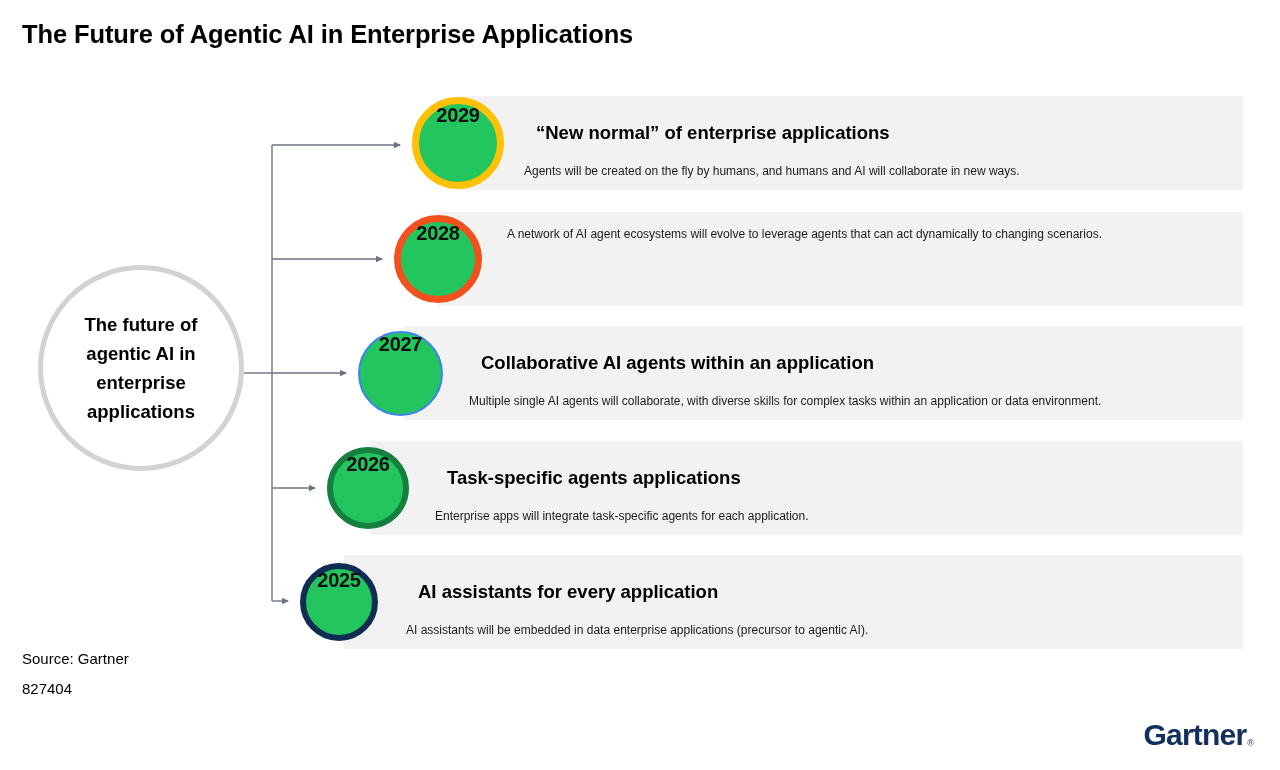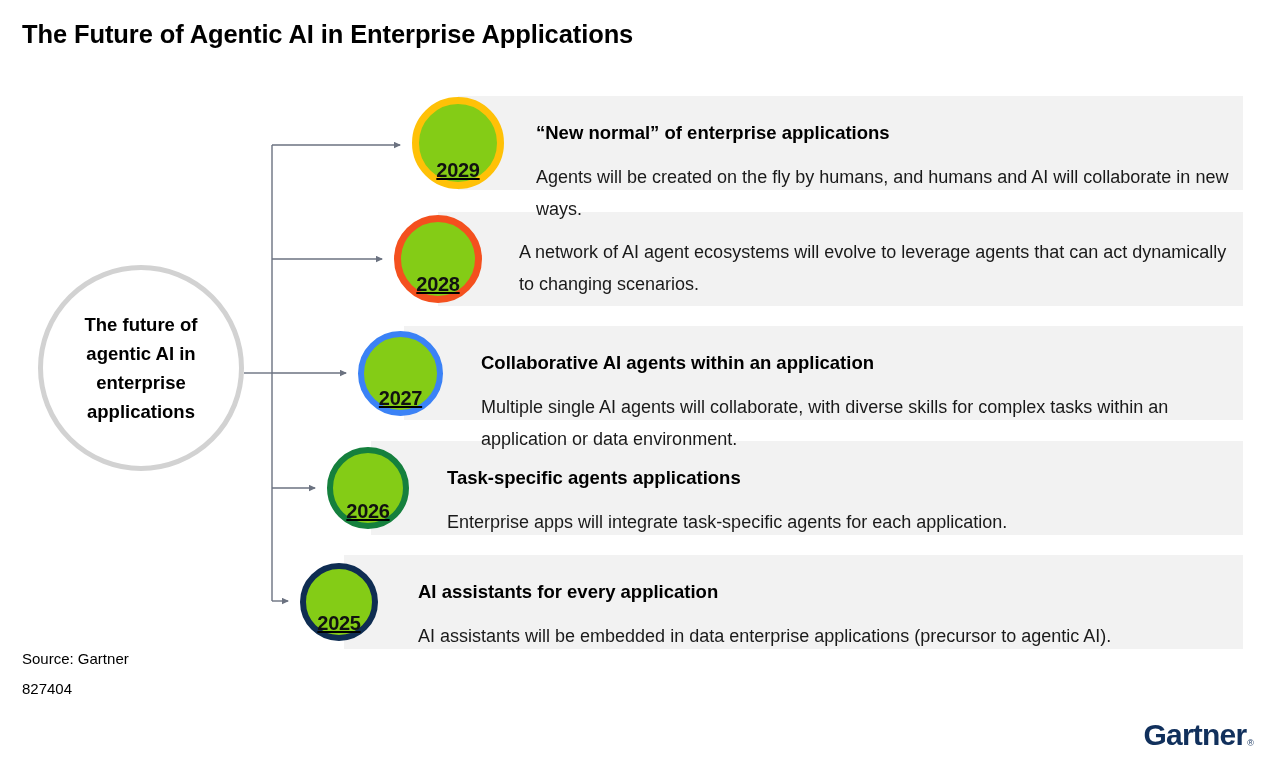--- a/index.html
+++ b/index.html
@@ -77,13 +77,12 @@
   .year-circle {
     position: absolute;
     border-radius: 50%;
-    background: #84cc16;
+    background: #22c55e;
     box-sizing: border-box;
     display: flex;
-    align-items: flex-end;
+    align-items: flex-start;
     justify-content: center;
     z-index: 3;
-    text-decoration: underline;
   }
   .year-circle span {
     font-size: 20px;

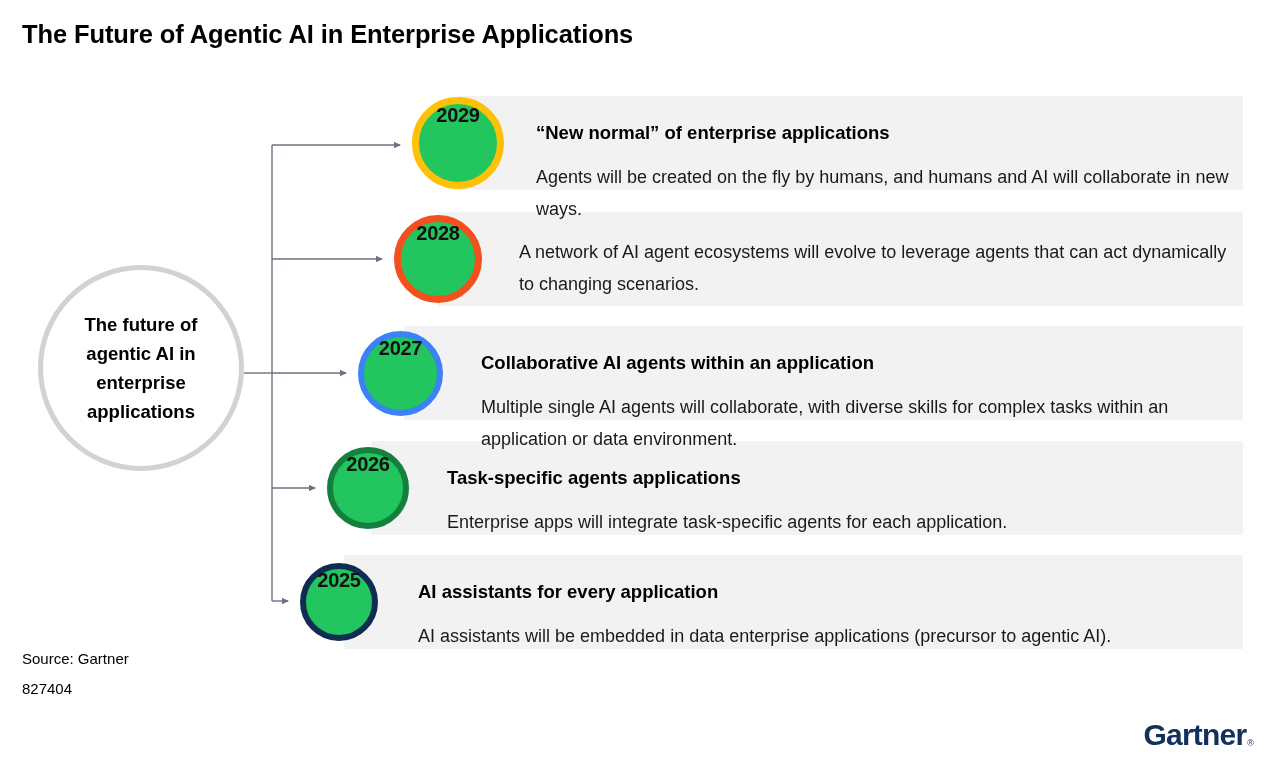--- a/index.html
+++ b/index.html
@@ -103,11 +103,11 @@
     white-space: nowrap;
   }
   .row-body {
-    font-size: 18px;
+    font-size: 12px;
     font-weight: normal;
-    line-height: 32px;
+    line-height: 20px;
     color: #1a1a1a;
-    margin: 16px;
+    margin: 4px;
   }
 
   

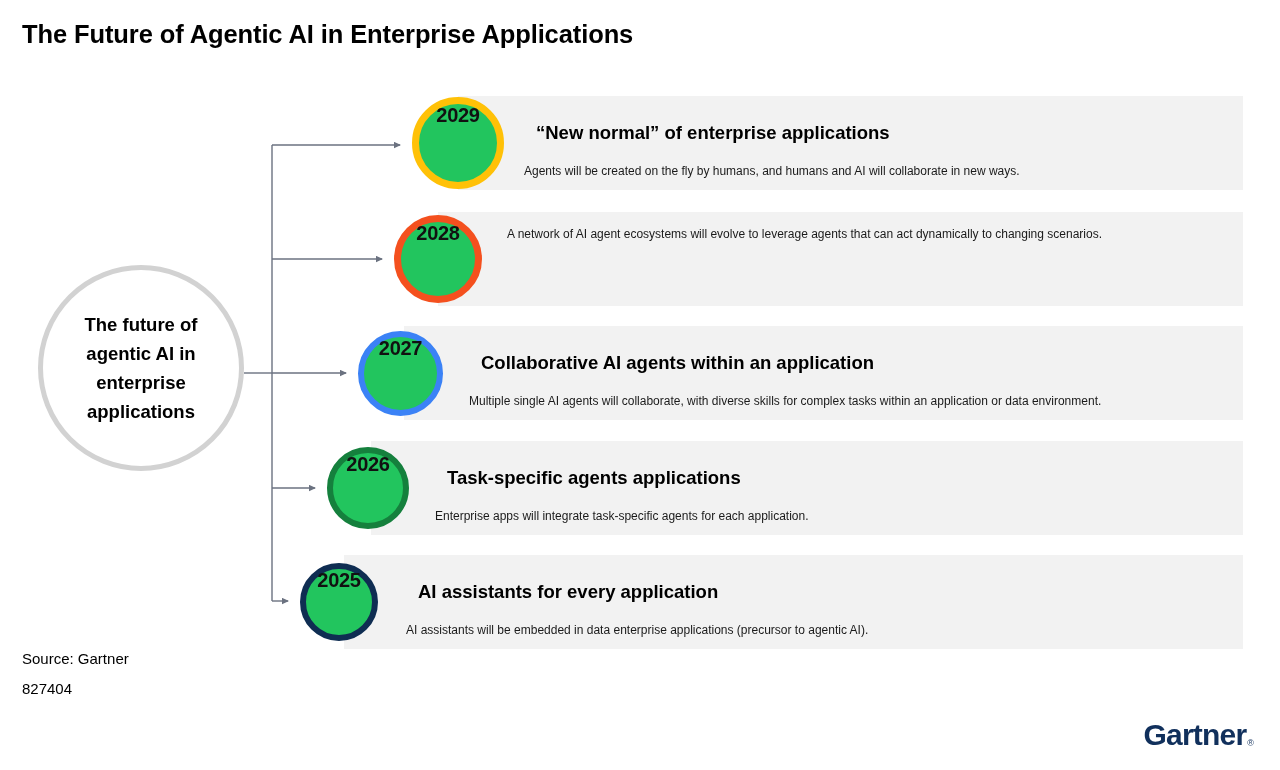--- a/index.html
+++ b/index.html
@@ -123,7 +123,7 @@
 
   #row-2027 { left: 358px; top: 326px; }
   #row-2027 .band  { left: 46px; width: 839px; }
-  #row-2027 .year-circle { left: 0; top: 5px; width: 85px; height: 85px; border: 6px solid #3b82f6; }
+  #row-2027 .year-circle { left: 0; top: 5px; width: 85px; height: 85px; border: 2px solid #3b82f6; }
   #row-2027 .row-text { left: 107px; top: 8px; width: 780px; }
 
   #row-2026 { left: 327px; top: 441px; }

